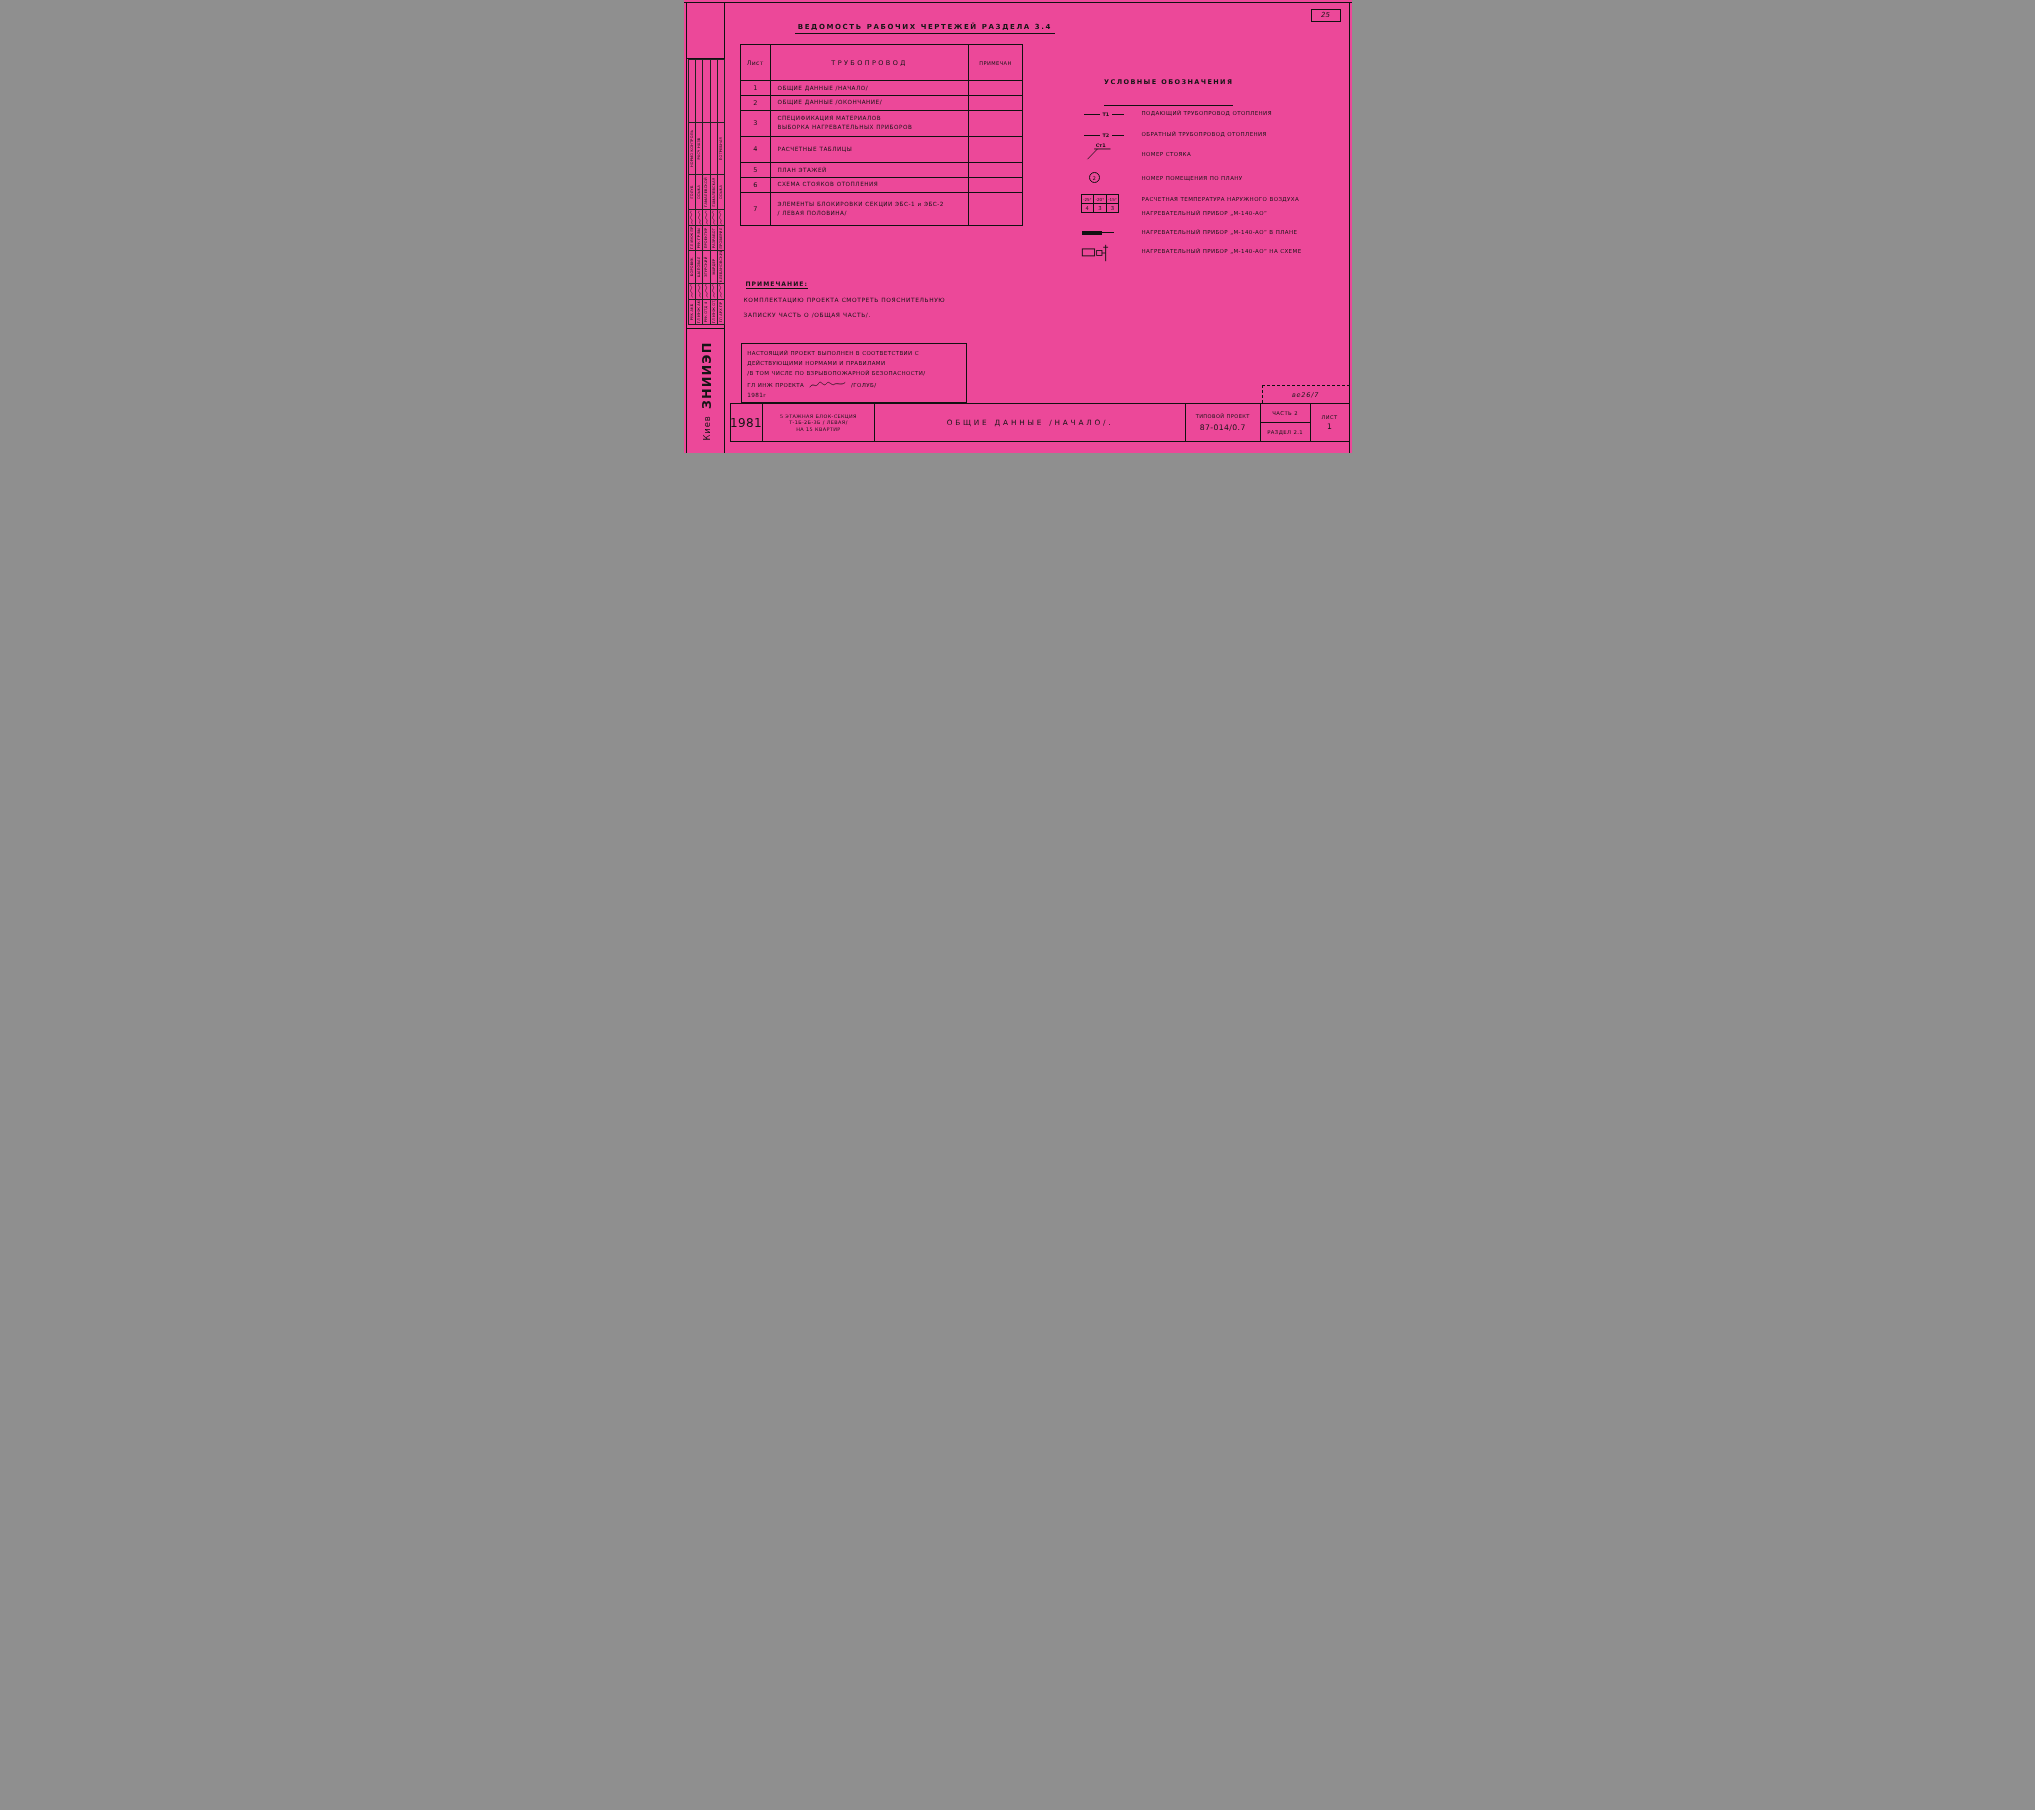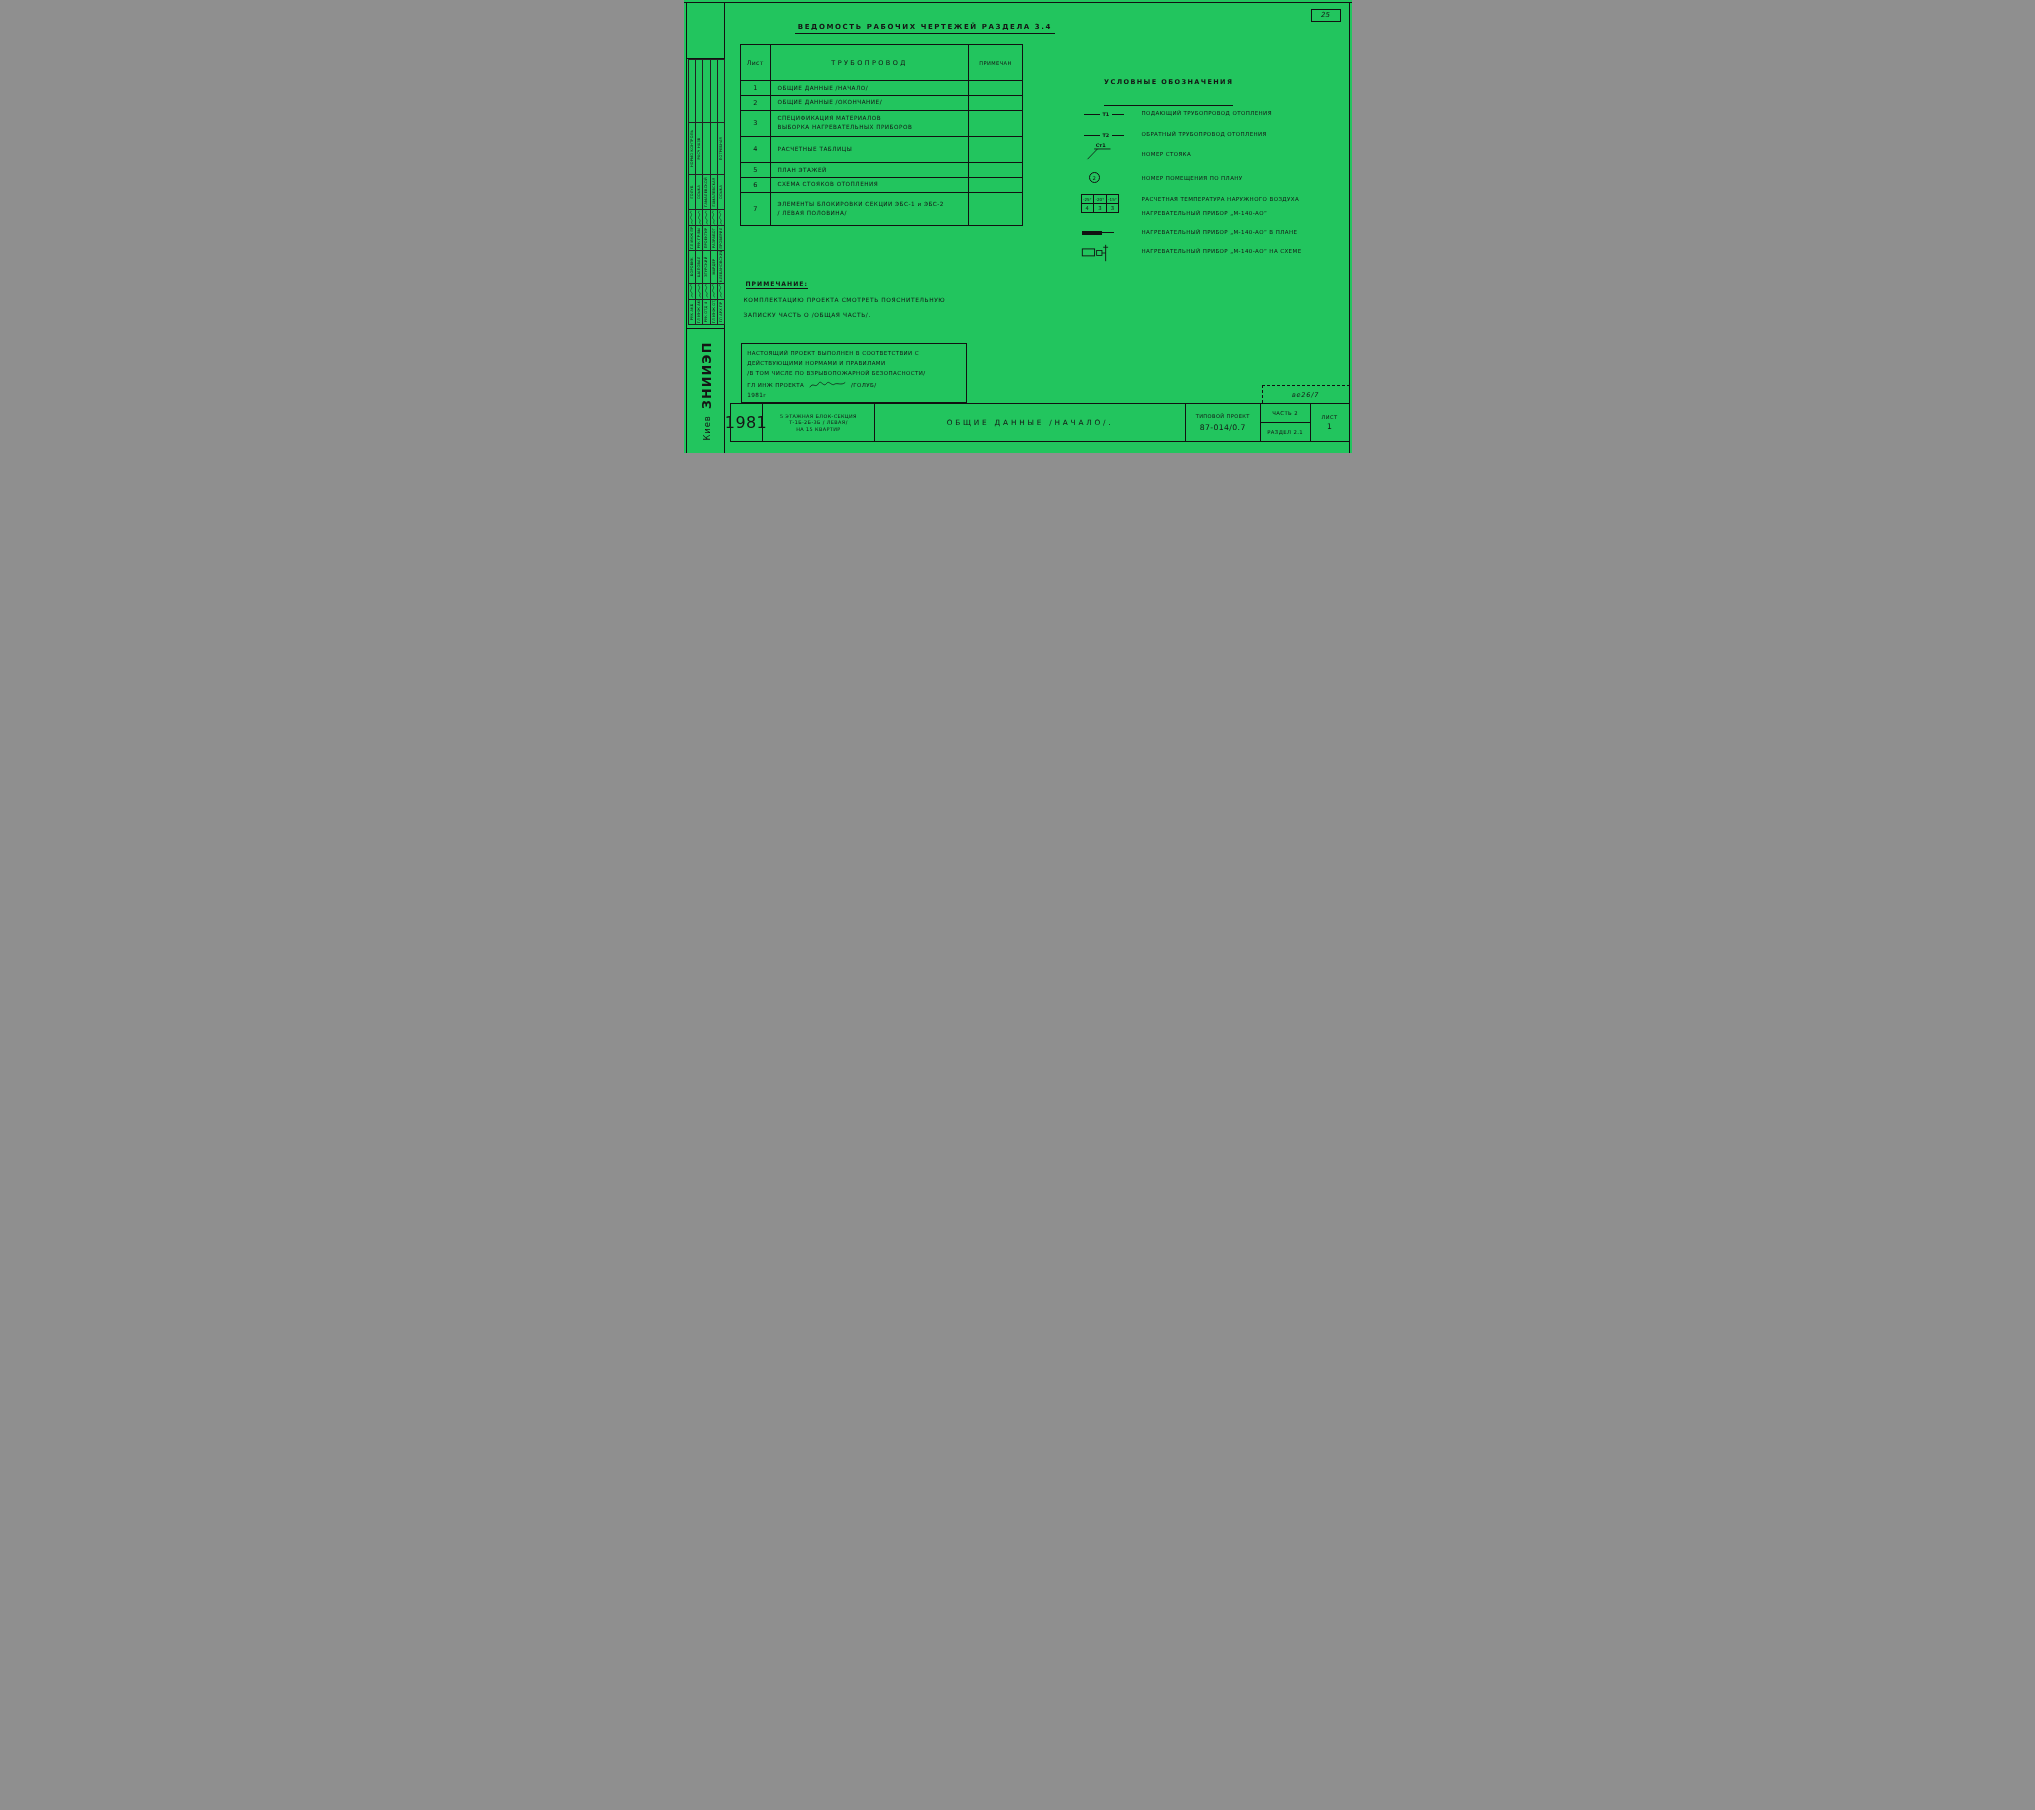--- a/index.html
+++ b/index.html
@@ -6,7 +6,7 @@
   html,body { background:#8f8f8f; }
   .page {
     position:relative; width:668px; height:453px; margin:0 auto;
-    background:#22c55e; color:#151515;
+    background:#ec4899; color:#151515;
     font-family:"DejaVu Sans", sans-serif; overflow:hidden;
   }
   .abs { position:absolute; }

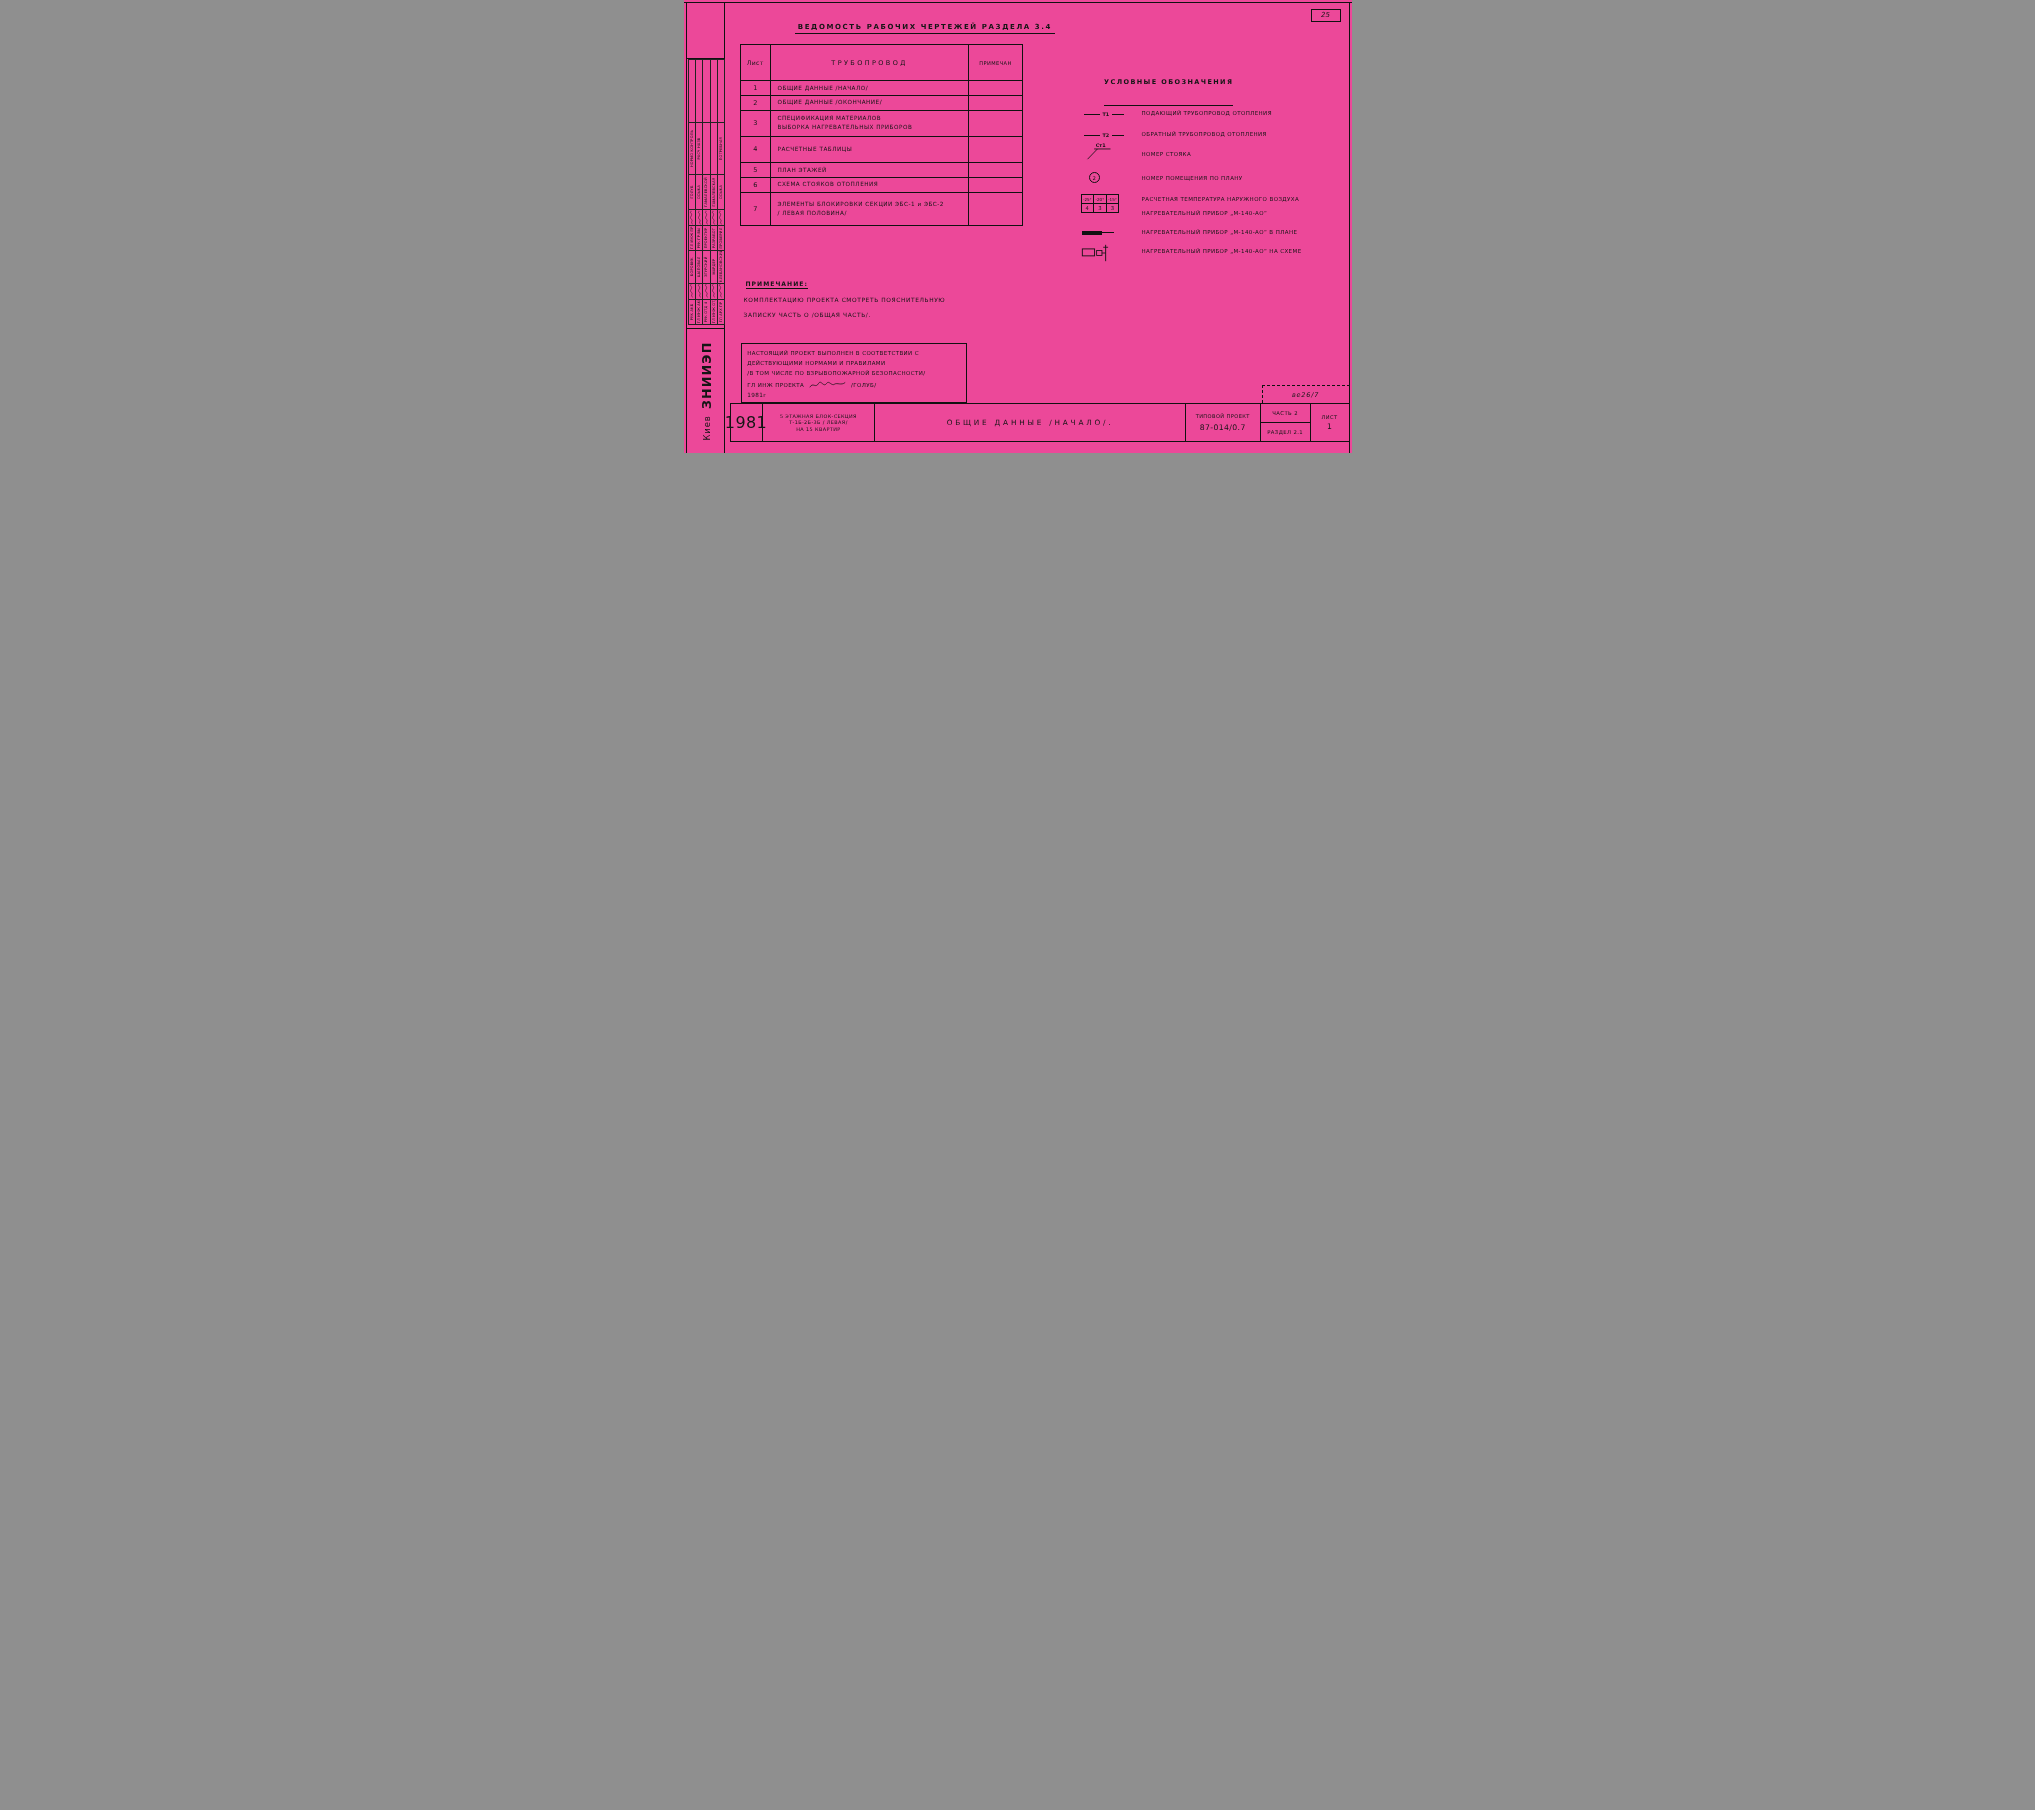--- a/index.html
+++ b/index.html
@@ -84,7 +84,7 @@
   .tb-cell { border-right:1px solid #111; display:flex; flex-direction:column;
              align-items:center; justify-content:center; height:100%; }
   .tb-cell:last-child { border-right:none; }
-  .tb-year { font-size:16px; letter-spacing:0.4px;text-align:center; }
+  .tb-year { font-size:12px; letter-spacing:0.4px;text-align:center; }
   .tb-bldg div { font-size:4.9px; line-height:6.5px; letter-spacing:0.4px; text-align:center; }
   .tb-main span { font-size:7.3px; letter-spacing:2.8px; white-space:nowrap; }
   .tb-proj-label { font-size:5.1px; letter-spacing:0.4px; margin-bottom:3.3px; }

